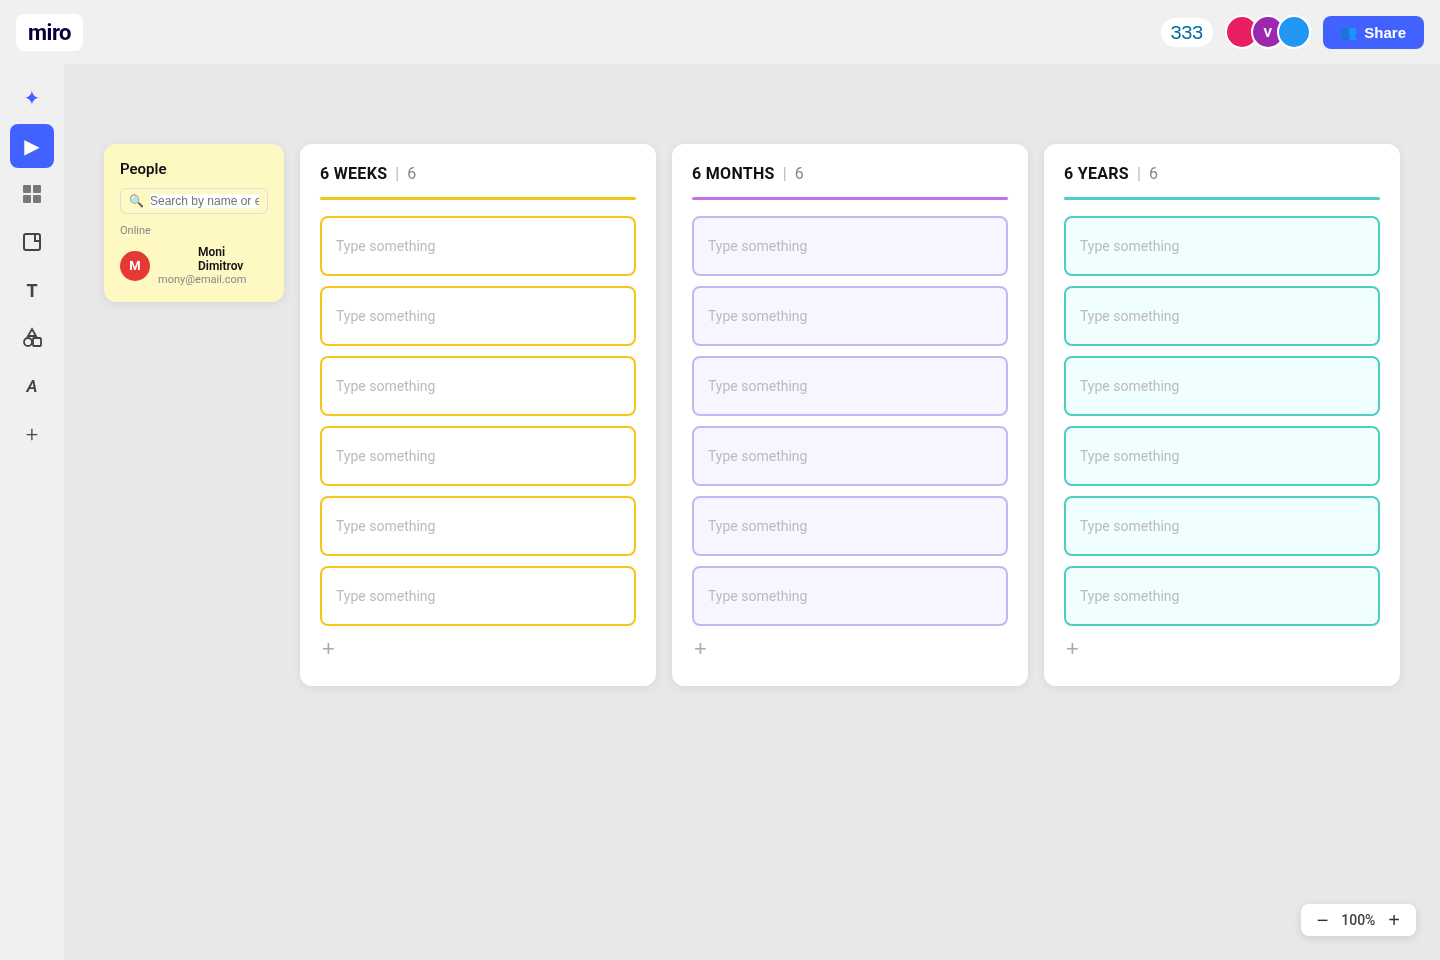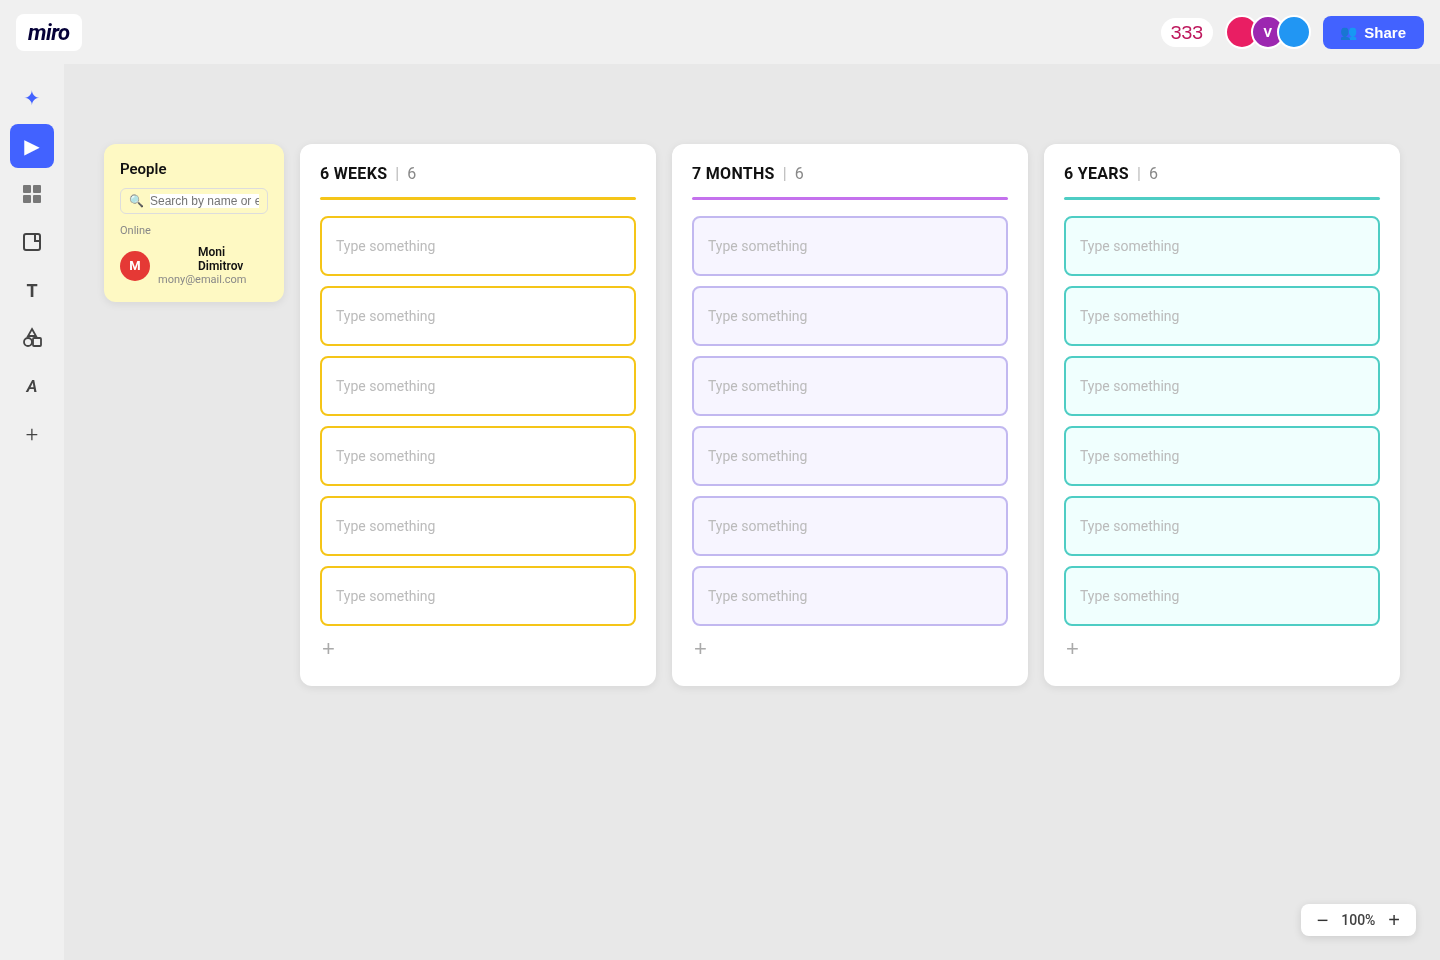--- a/index.html
+++ b/index.html
@@ -30,7 +30,6 @@
       padding: 6px 12px;
       display: flex;
       align-items: center;
-      font-style: italic;
     }
     .logo-text {
       font-size: 22px;

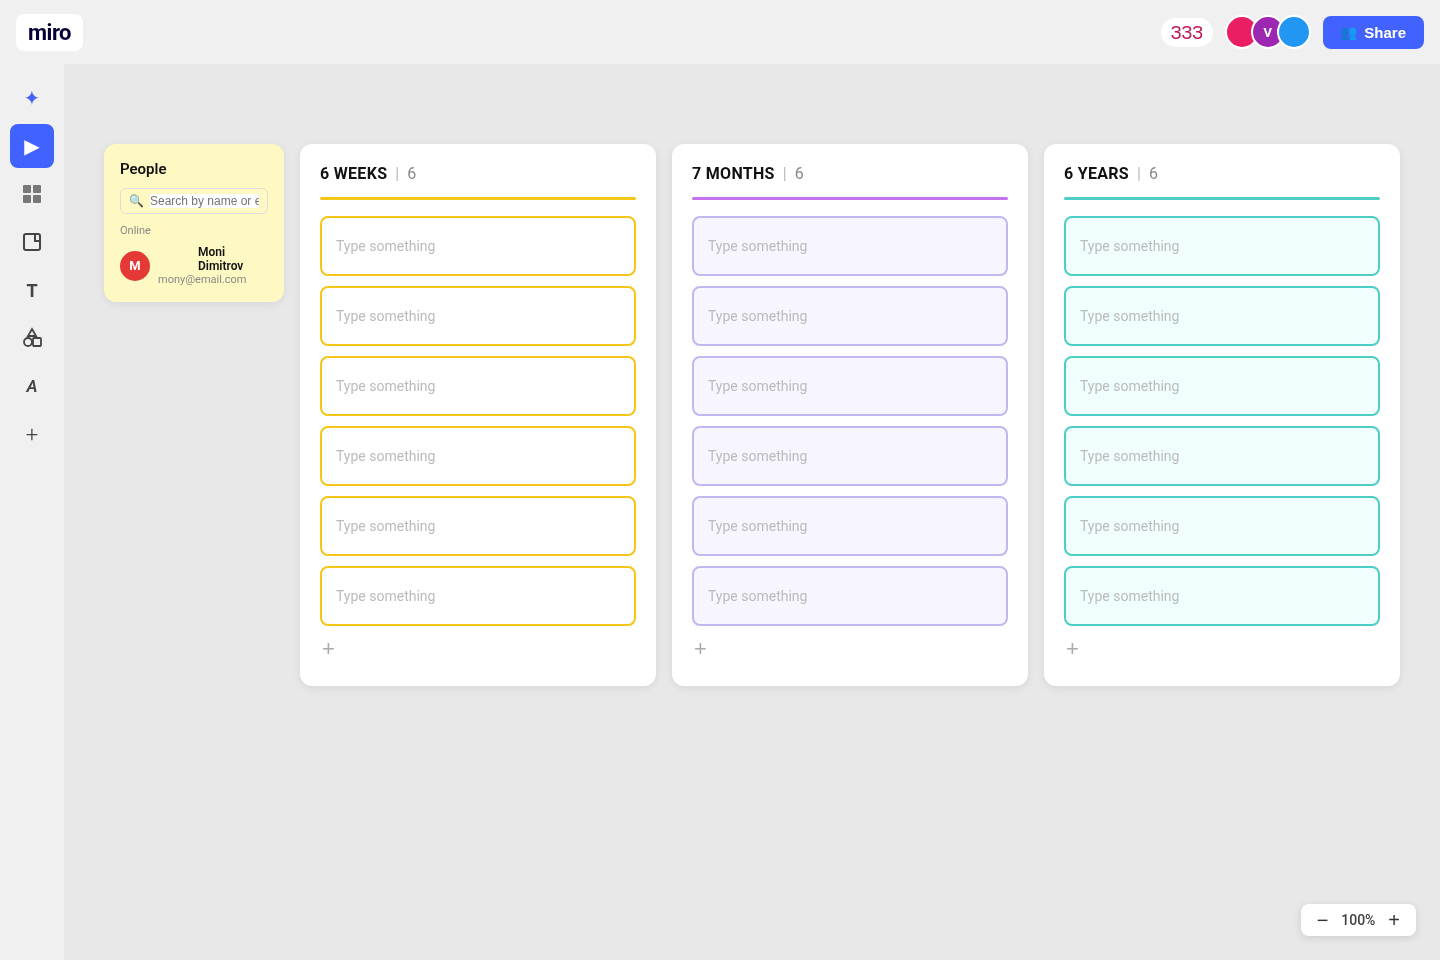--- a/index.html
+++ b/index.html
@@ -47,7 +47,7 @@
       border-radius: 20px;
       padding: 4px 10px;
       font-size: 18px;
-      color: #be185d;
+      color: #0369a1;
       display: flex;
       align-items: flex-end;
       gap: 2px;

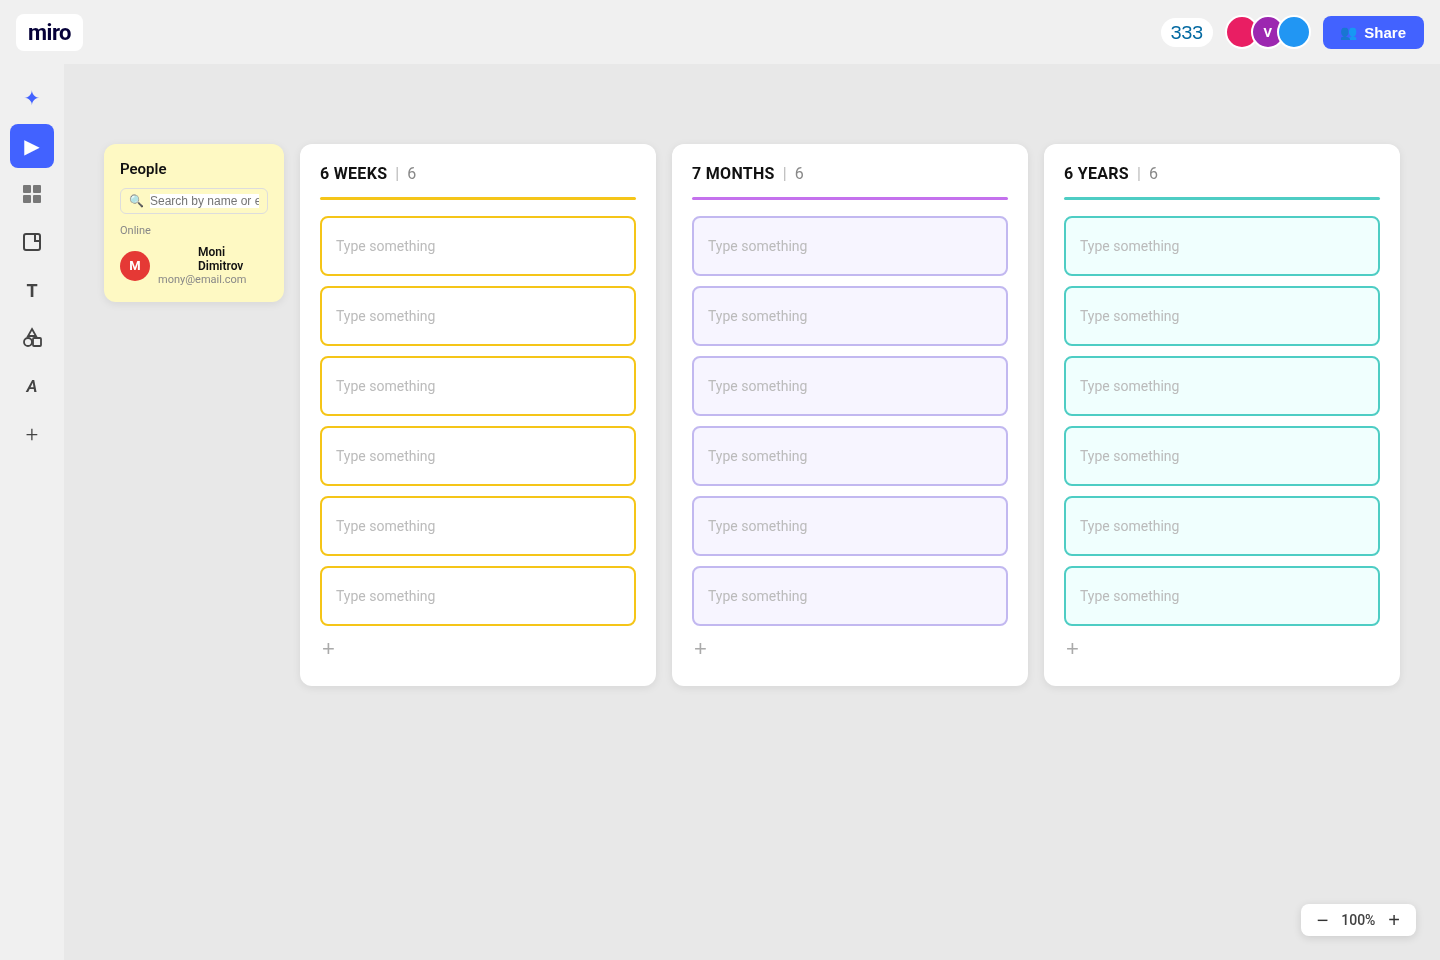--- a/index.html
+++ b/index.html
@@ -420,7 +420,7 @@
 
     <div class="column col-purple">
       <div class="column-header">
-        <span class="column-title">7 MONTHS</span>
+        <span class="column-title">6 MONTHS</span>
         <span class="column-divider">|</span>
         <span class="column-count">6</span>
       </div>

